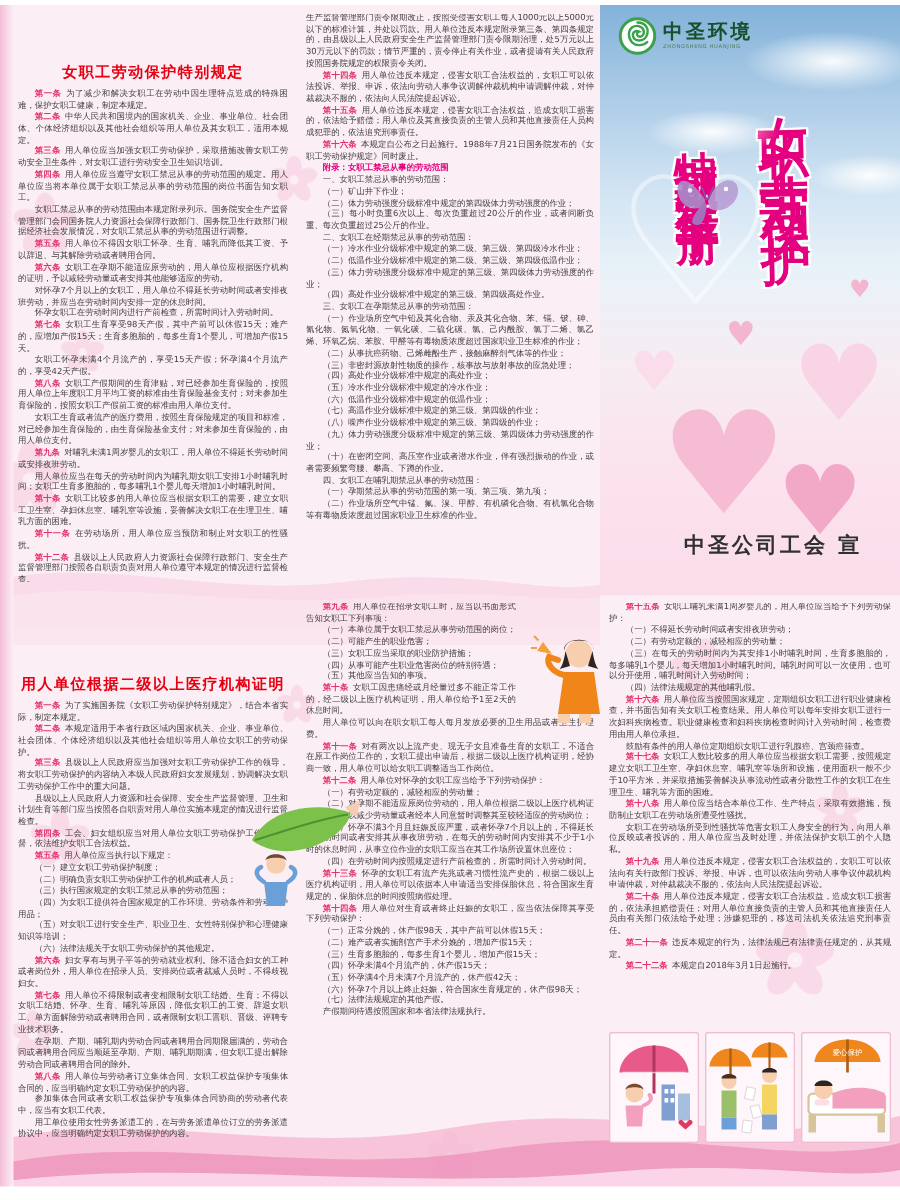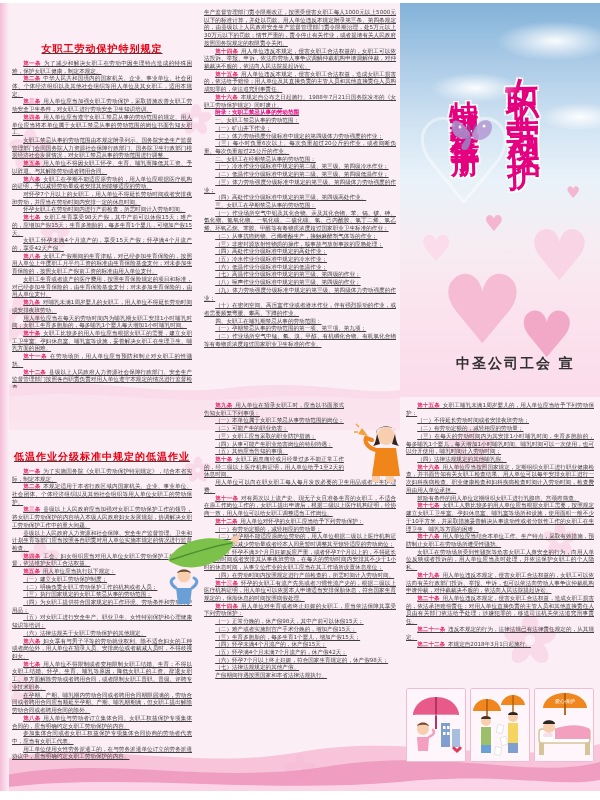--- a/index.html
+++ b/index.html
@@ -146,6 +146,16 @@
     <div class="cloud" style="left:30px;top:70px;width:90px;height:30px;"></div>
     <div class="cloud" style="left:140px;top:100px;width:80px;height:28px;"></div>
 
+    <div class="logo">
+      <svg width="26" height="26" viewBox="0 0 26 26">
+        <circle cx="13" cy="13" r="11.5" fill="#fff" stroke="#3aa24a" stroke-width="2"></circle>
+        <path d="M13,4 C19,4 21,9 19,13 C17,17 11,17 10,13 C9.4,10.5 12,8.8 14,10 C12.5,10.4 12.2,12.2 13.3,13 C15.5,14.4 18,12 17,9 C16,6.2 12,5.4 9.5,7.2 C6.5,9.4 6.6,14.6 9.5,17.4 C12,19.8 17,19.6 19.5,17" fill="none" stroke="#3aa24a" stroke-width="1.6" stroke-linecap="round"></path>
+      </svg>
+      <div class="logo-text">
+        <span class="logo-name">中圣环境</span>
+        <span class="logo-sub">ZHONGSHENG HUANJING</span>
+      </div>
+    </div>
 
     <span class="heart-outline" style="left:10px;top:100px;"></span>
 

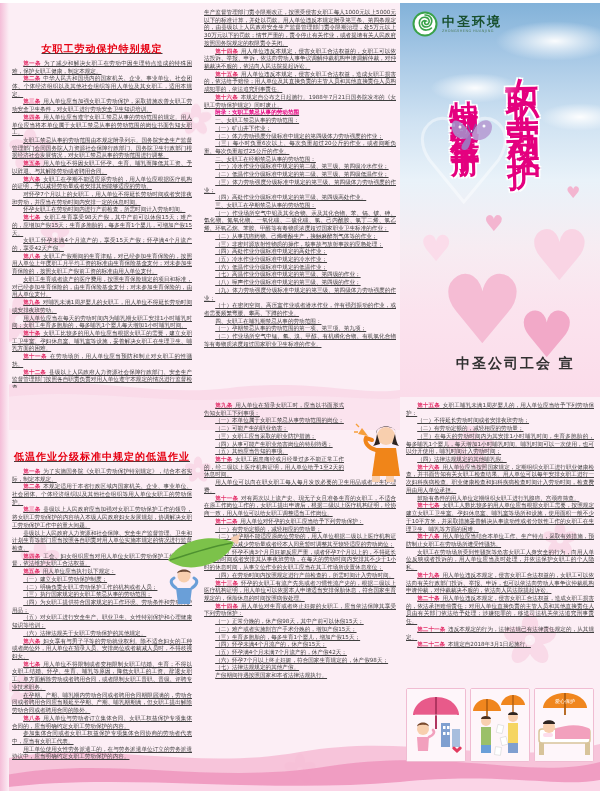--- a/index.html
+++ b/index.html
@@ -12,7 +12,7 @@
   .bg-svg{position:absolute;left:0;top:0;z-index:0;}
   .cloud{position:absolute;border-radius:50%;background:radial-gradient(ellipse at center,rgba(255,255,255,.95) 0%,rgba(255,255,255,0) 70%);z-index:2;}
   
-  .txtcol{position:absolute;font-size:5.6px;line-height:1.38;color:#3f3f3f;text-align:justify;overflow:hidden;z-index:3;text-decoration:underline;}
+  .txtcol{position:absolute;font-size:5.6px;line-height:1.38;color:#3f3f3f;text-align:justify;overflow:hidden;z-index:3;}
   .sec-title{font-size:10px;font-weight:bold;color:#e60012;text-align:center;margin:0 0 4px 0;letter-spacing:1px;}
   .para{margin:0;text-indent:2em;}
   .para.cont{text-indent:0;}

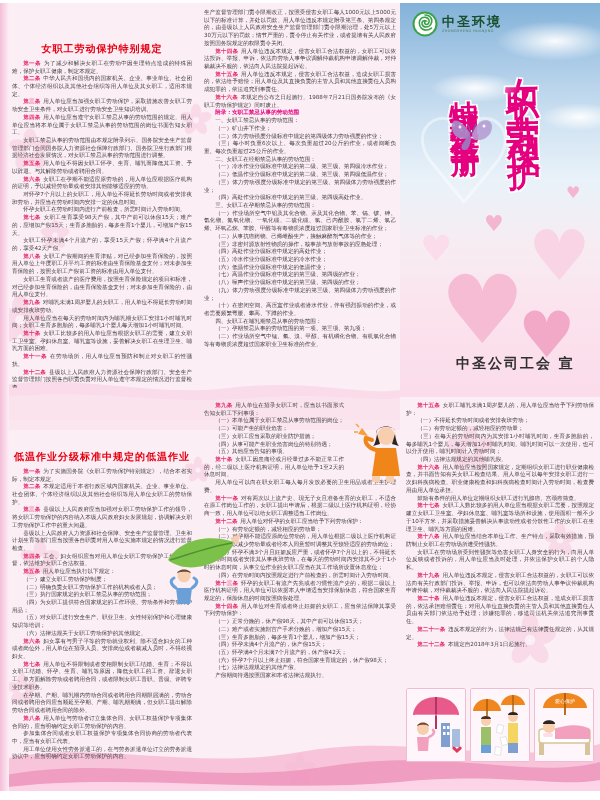--- a/index.html
+++ b/index.html
@@ -184,7 +184,7 @@
   </div>
 
   <div class="txtcol" style="left:12px;top:450px;width:180px;height:338px;">
-    <h2 class="sec-title">低温作业分级标准中规定的低温作业</h2>
+    <h2 class="sec-title">用人单位根据二级以上医疗机构证明</h2>
     <div>
         <p class="para art"><b class="lab">第一条</b> 为了实施国务院《女职工劳动保护特别规定》，结合本省实际，制定本规定。</p>
         <p class="para art"><b class="lab">第二条</b> 本规定适用于本省行政区域内国家机关、企业、事业单位、社会团体、个体经济组织以及其他社会组织等用人单位女职工的劳动保护。</p>

